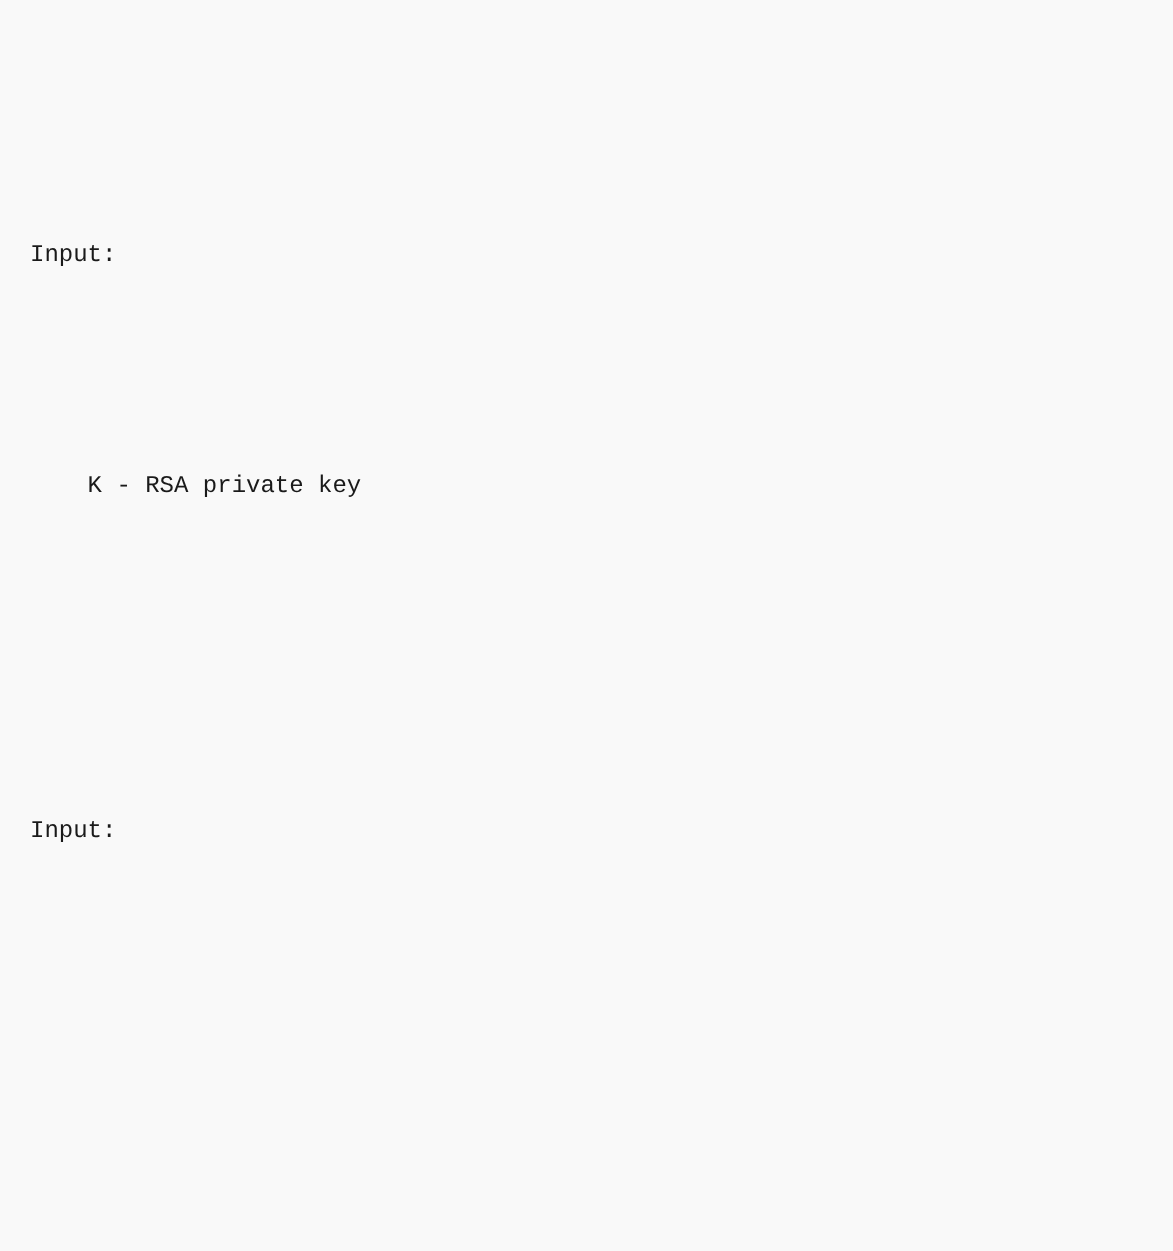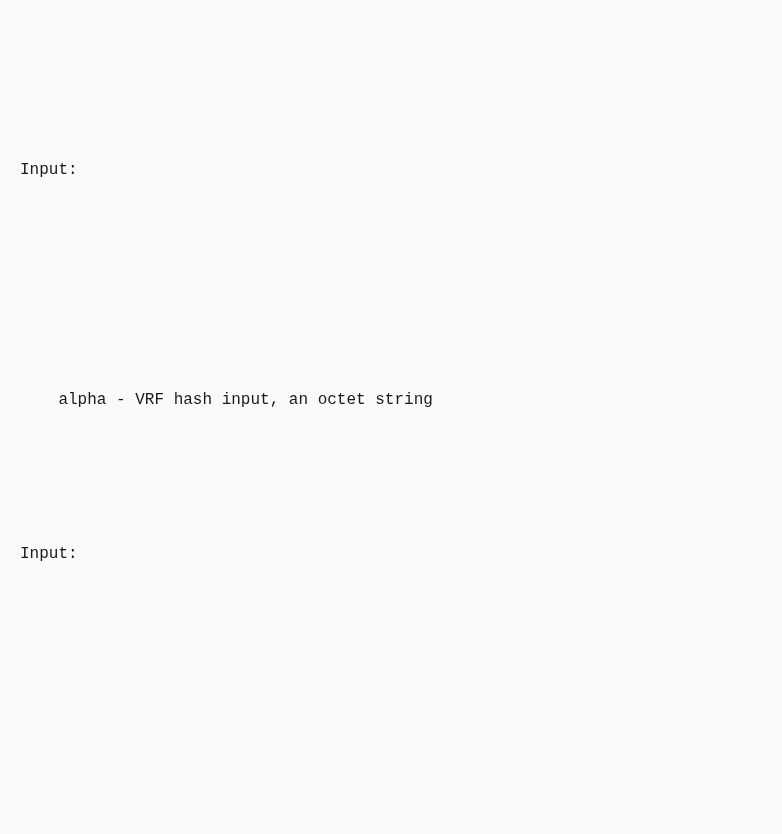--- a/index.html
+++ b/index.html
@@ -42,6 +42,7 @@
     <div>&nbsp;</div>
     <div>Input:</div>
     <div>&nbsp;</div>
+    <div>    K - RSA private key</div>
     <div>&nbsp;</div>
     <div>    alpha - VRF hash input, an octet string</div>
     <div>&nbsp;</div>

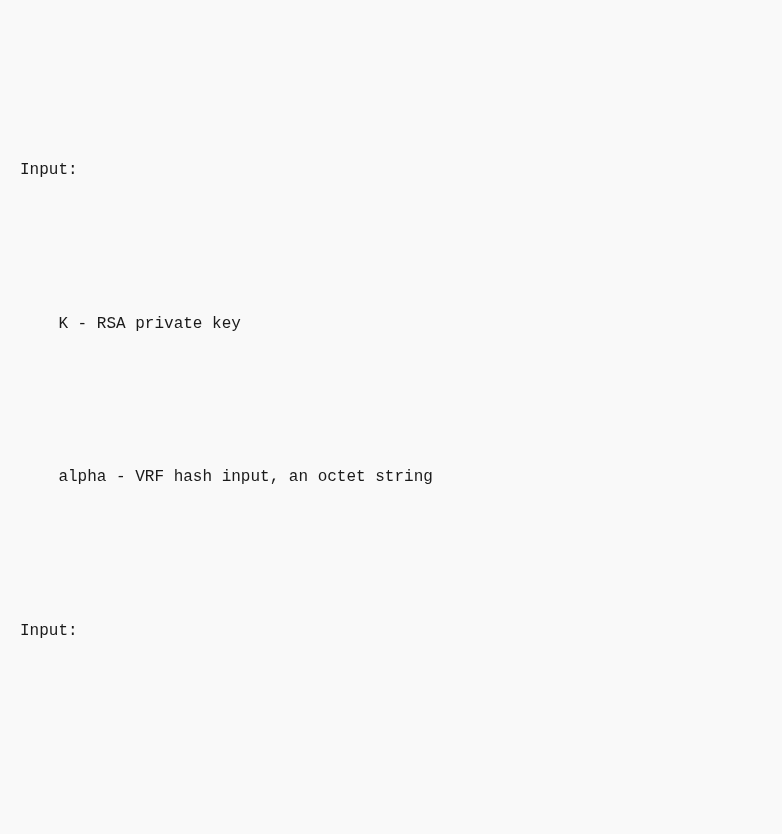--- a/index.html
+++ b/index.html
@@ -44,7 +44,6 @@
     <div>&nbsp;</div>
     <div>    K - RSA private key</div>
     <div>&nbsp;</div>
-    <div>    alpha - VRF hash input, an octet string</div>
     <div>&nbsp;</div>
     <div>Input:</div>
     <div>&nbsp;</div>

